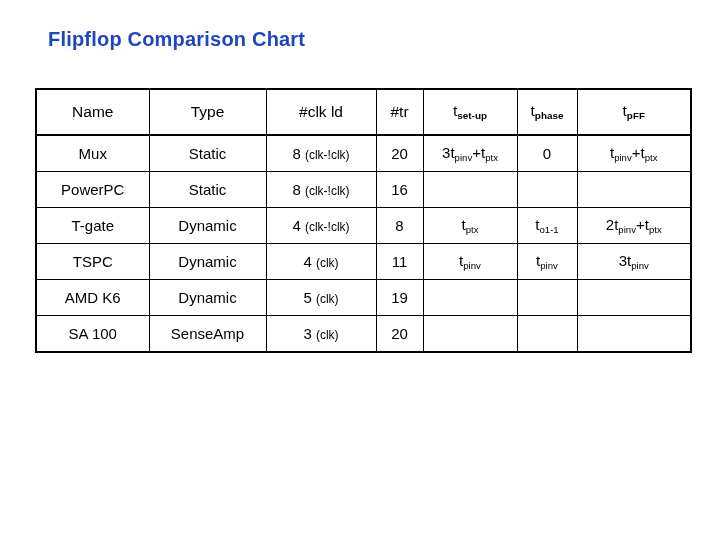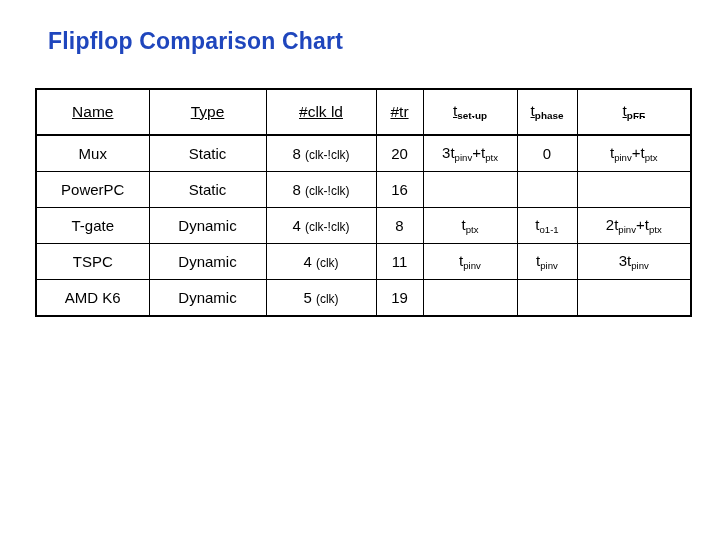--- a/index.html
+++ b/index.html
@@ -27,7 +27,7 @@
     position: absolute;
     left: 48px;
     top: 28px;
-    font-size: 23px;
+    font-size: 20px;
     font-weight: bold;
     color: #1f46bd;
     letter-spacing: 0.2px;

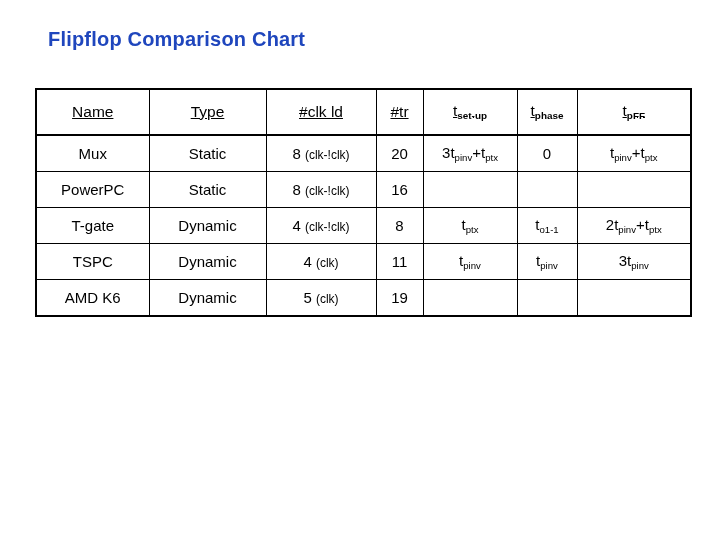--- a/index.html
+++ b/index.html
@@ -68,7 +68,6 @@
     font-size: 15.5px;
     font-weight: bold;
     border-bottom: 2px solid #000000 !important;
-    text-decoration: underline;
   }
 
   tbody td {

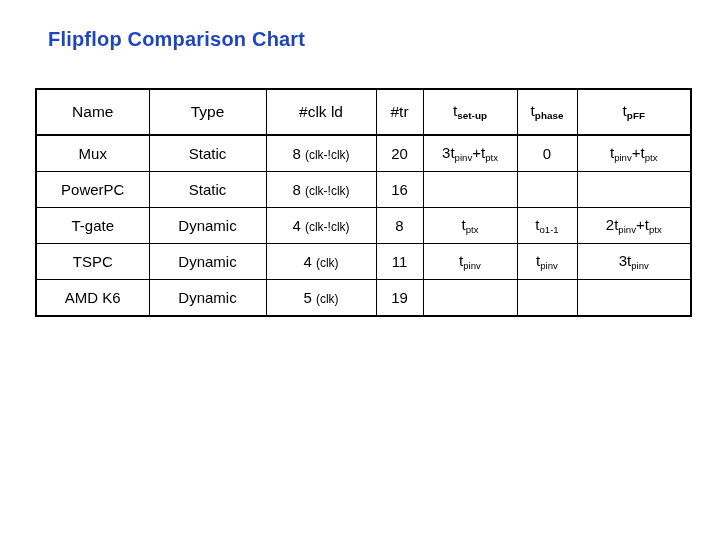--- a/index.html
+++ b/index.html
@@ -251,6 +251,29 @@
               <span class="cell-inner"></span>
             </td>
           </tr>
+          <tr>
+            <td>
+              <span class="cell-inner">SA 100</span>
+            </td>
+            <td>
+              <span class="cell-inner">SenseAmp</span>
+            </td>
+            <td>
+              <span class="cell-inner">3 <span class="small-paren">(clk)</span></span>
+            </td>
+            <td>
+              <span class="cell-inner">20</span>
+            </td>
+            <td>
+              <span class="cell-inner"></span>
+            </td>
+            <td>
+              <span class="cell-inner"></span>
+            </td>
+            <td>
+              <span class="cell-inner"></span>
+            </td>
+          </tr>
         </tbody>
     </table>
   </div>

